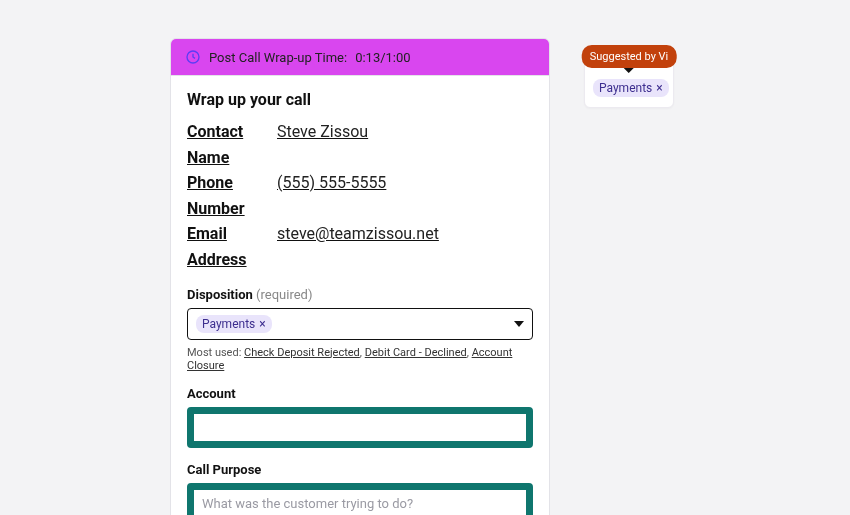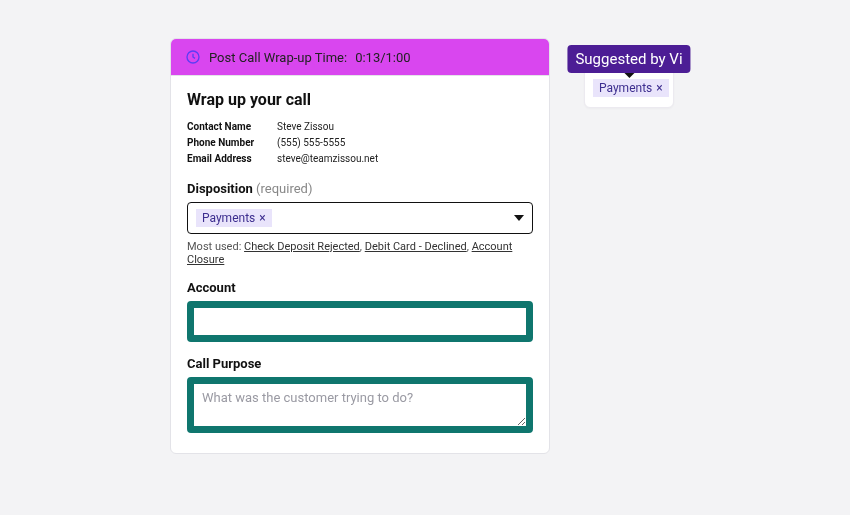--- a/index.html
+++ b/index.html
@@ -141,11 +141,11 @@
     top: -4px;
     left: 50%;
     transform: translateX(-50%);
-    background: #4c1d95;
+    background: #c2410c;
     color: #fff;
-    font-size: 15px;
+    font-size: 11px;
     padding: 5px 8px;
-    border-radius: 4px;
+    border-radius: 10px;
     white-space: nowrap;
   }
   .tooltip::after {

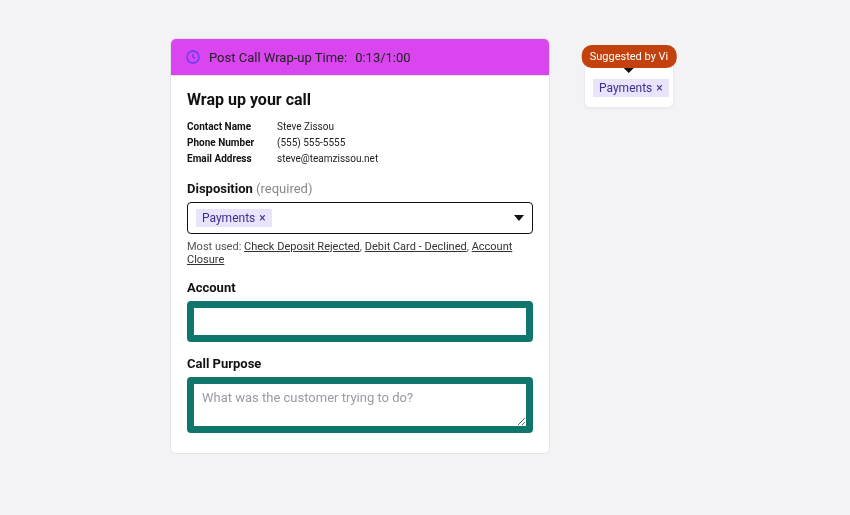--- a/index.html
+++ b/index.html
@@ -82,7 +82,7 @@
     gap: 4px;
     background: #e9e4fb;
     color: #3d2e8f;
-    border-radius: 0;
+    border-radius: 8px;
     padding: 2px 6px;
     font-size: 12px;
   }

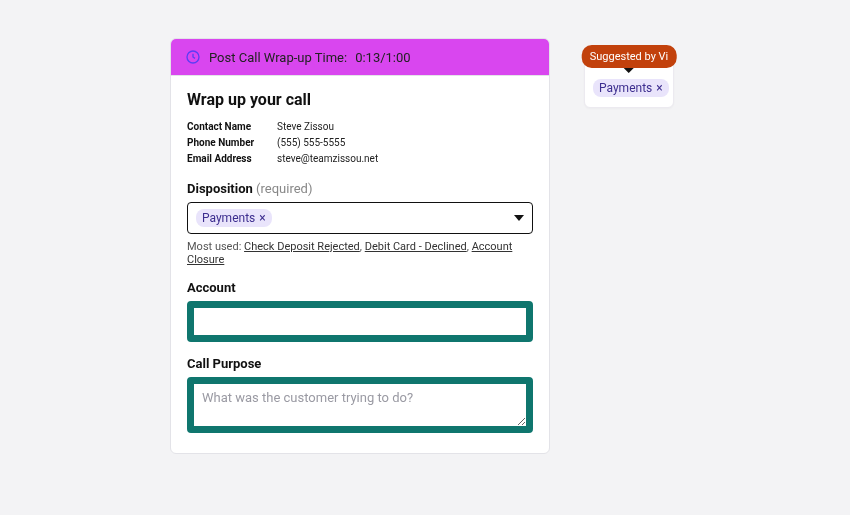--- a/index.html
+++ b/index.html
@@ -45,8 +45,9 @@
   }
   .info-row {
     display: flex;
-    font-size: 10px;
+    font-size: 16px;
     line-height: 1.6;
+    text-decoration: underline;
   }
   .info-label {
     width: 90px;

